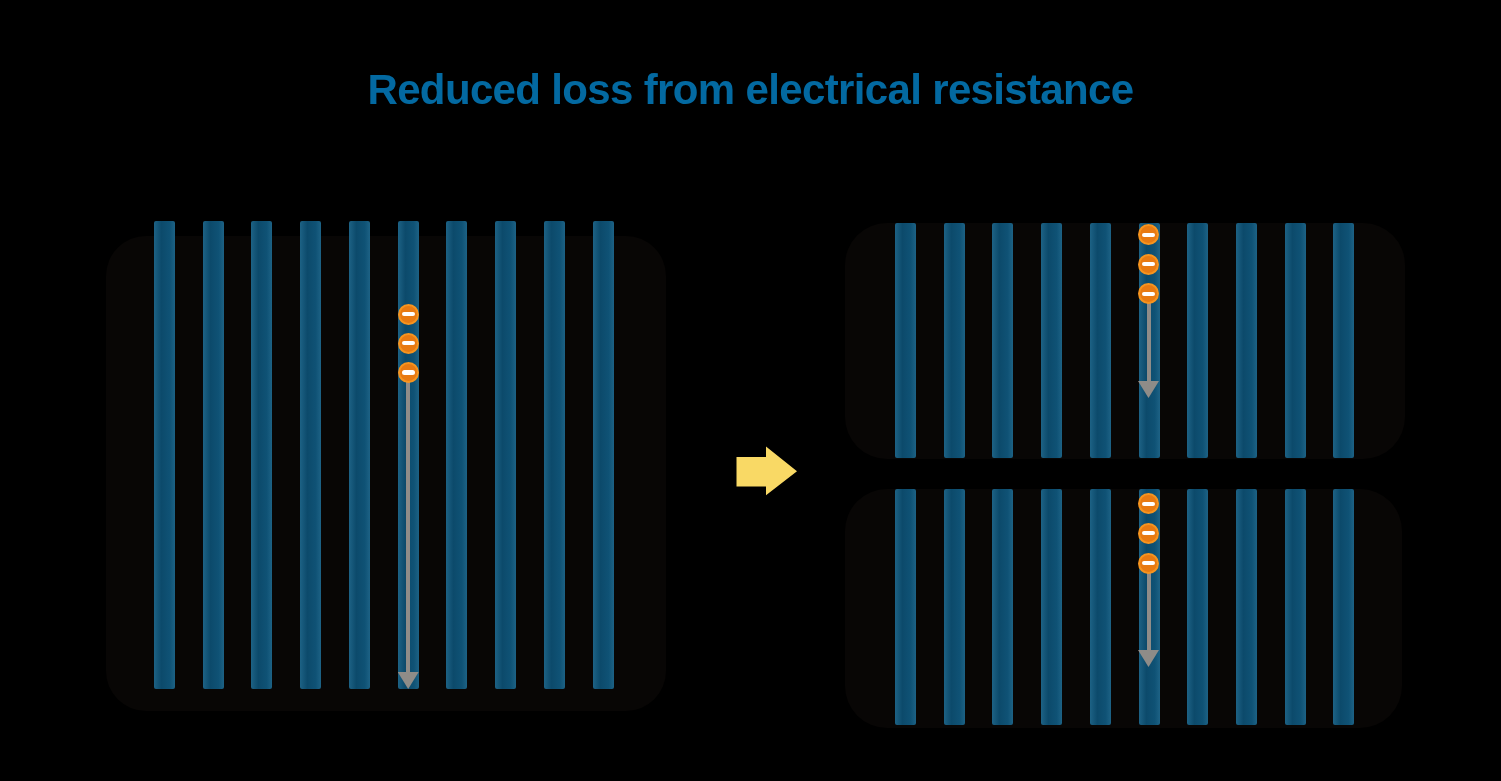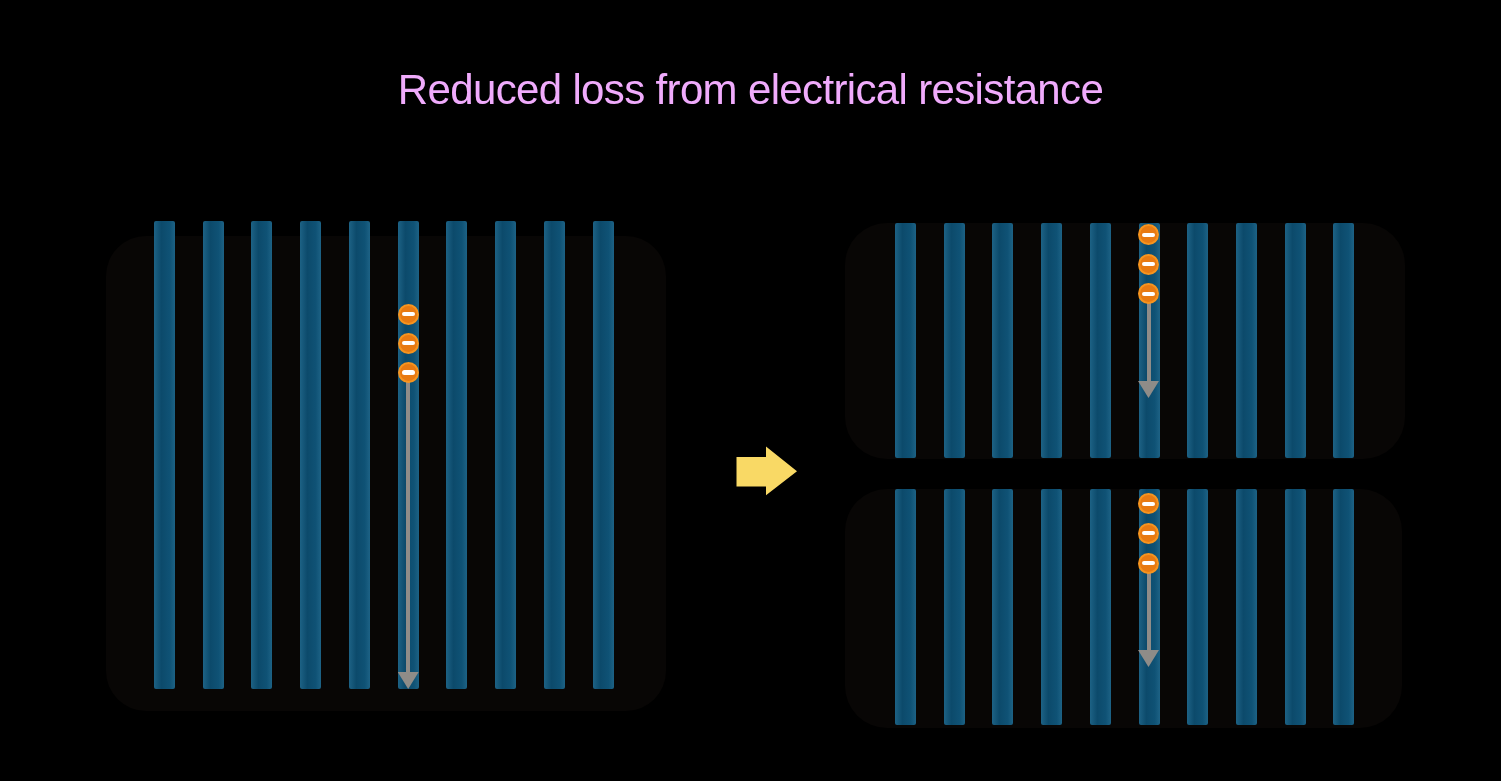--- a/index.html
+++ b/index.html
@@ -21,9 +21,9 @@
     top: 69px;
     width: 100%;
     text-align: center;
-    color: #f0abfc;
+    color: #0369a1;
     font-size: 42px;
-    font-weight: normal;
+    font-weight: bold;
     letter-spacing: -0.65px;
     line-height: 42px;
     white-space: nowrap;

